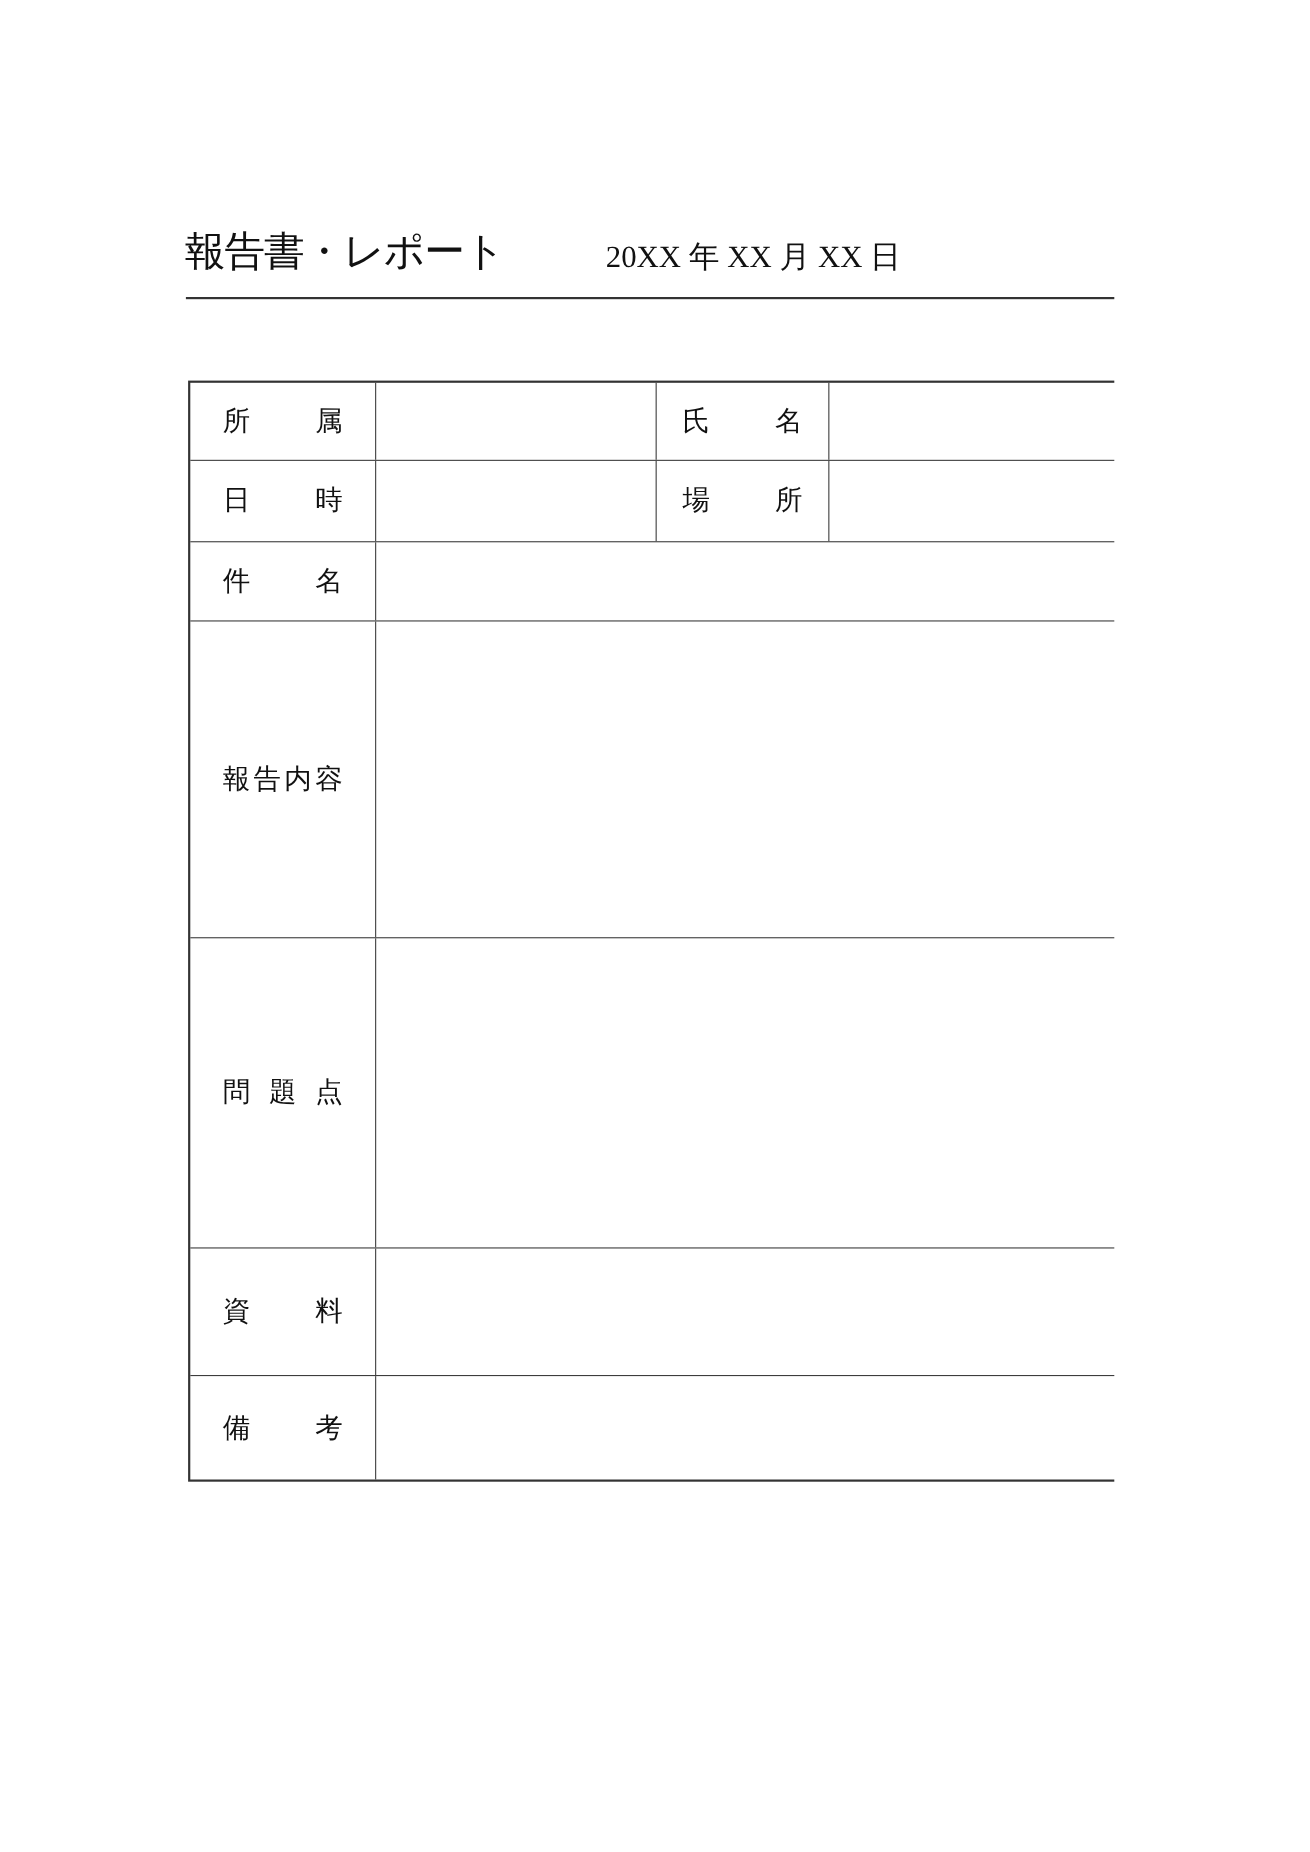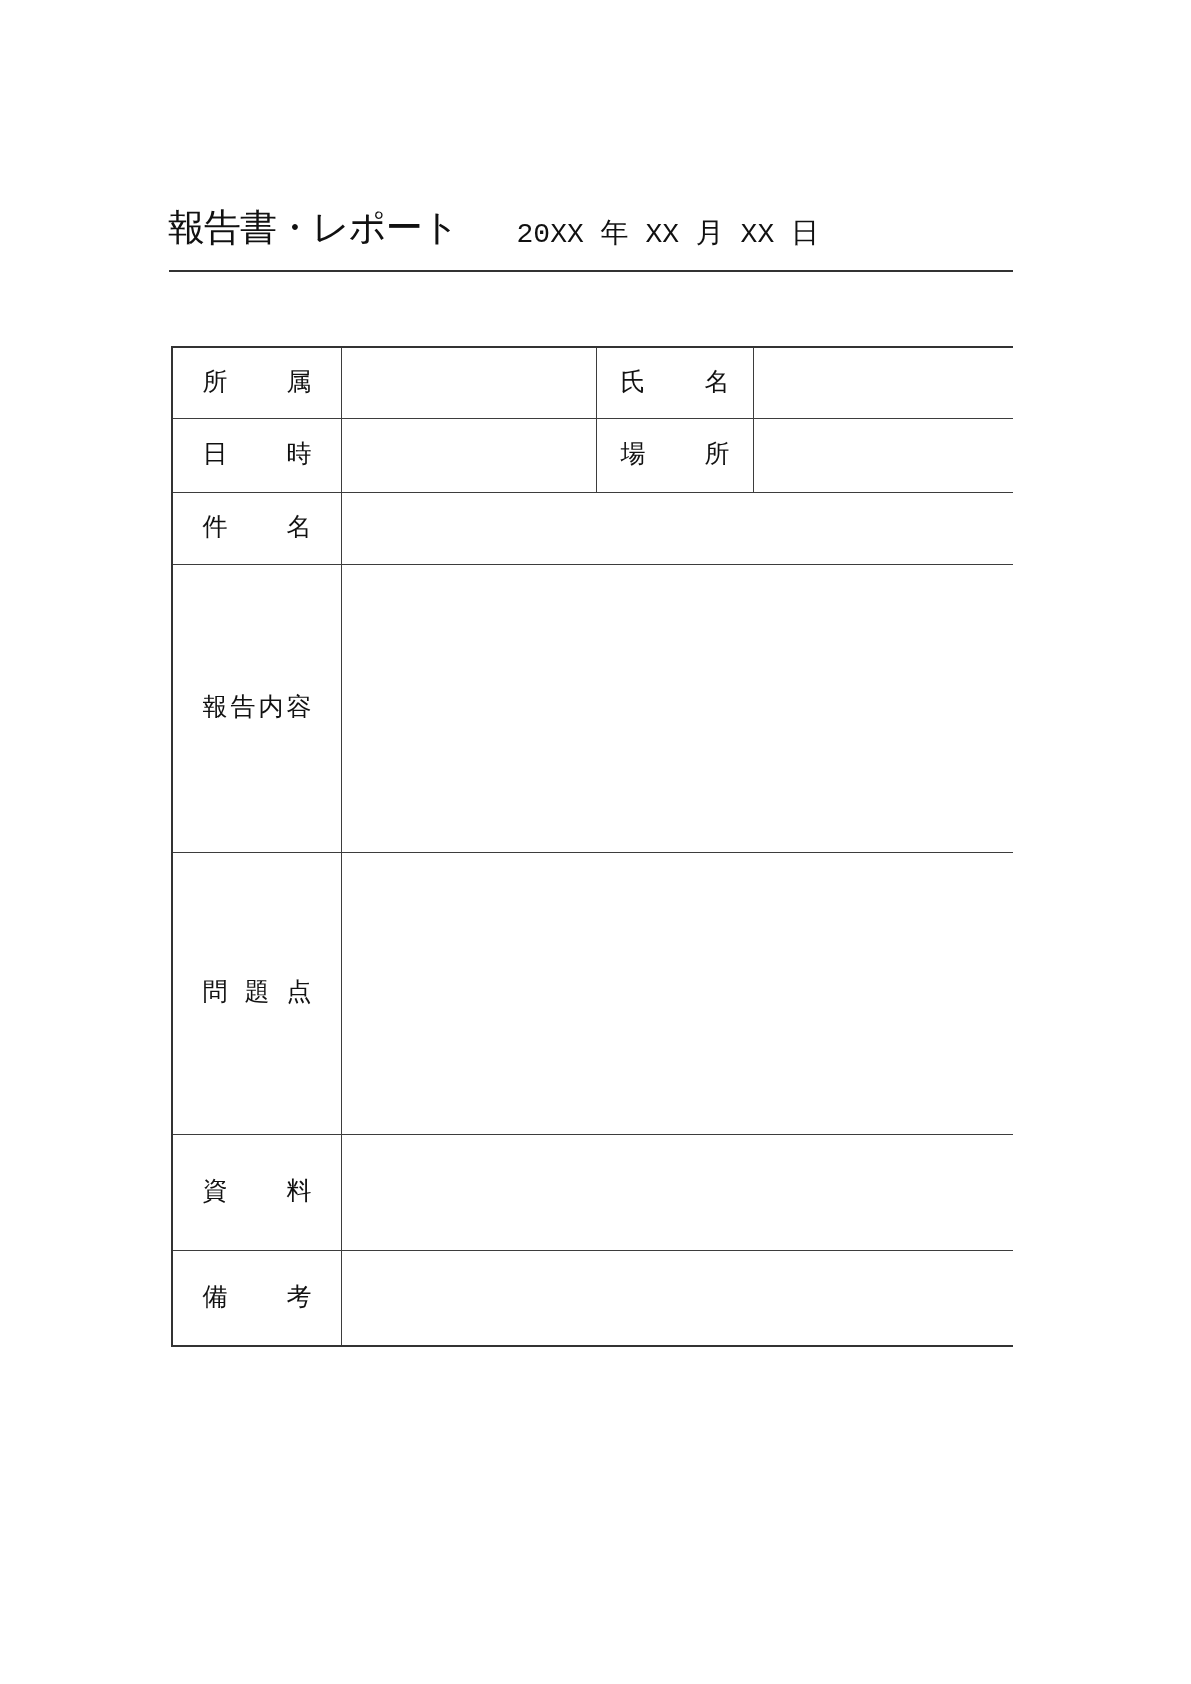--- a/index.html
+++ b/index.html
@@ -12,7 +12,7 @@
     width: 1013px;
     height: 1684px;
     background: #ffffff;
-    font-family: Liberation Mono, monospace;
+    font-family: Liberation Serif, serif;
     color: #111111;
     overflow: hidden;
   }

